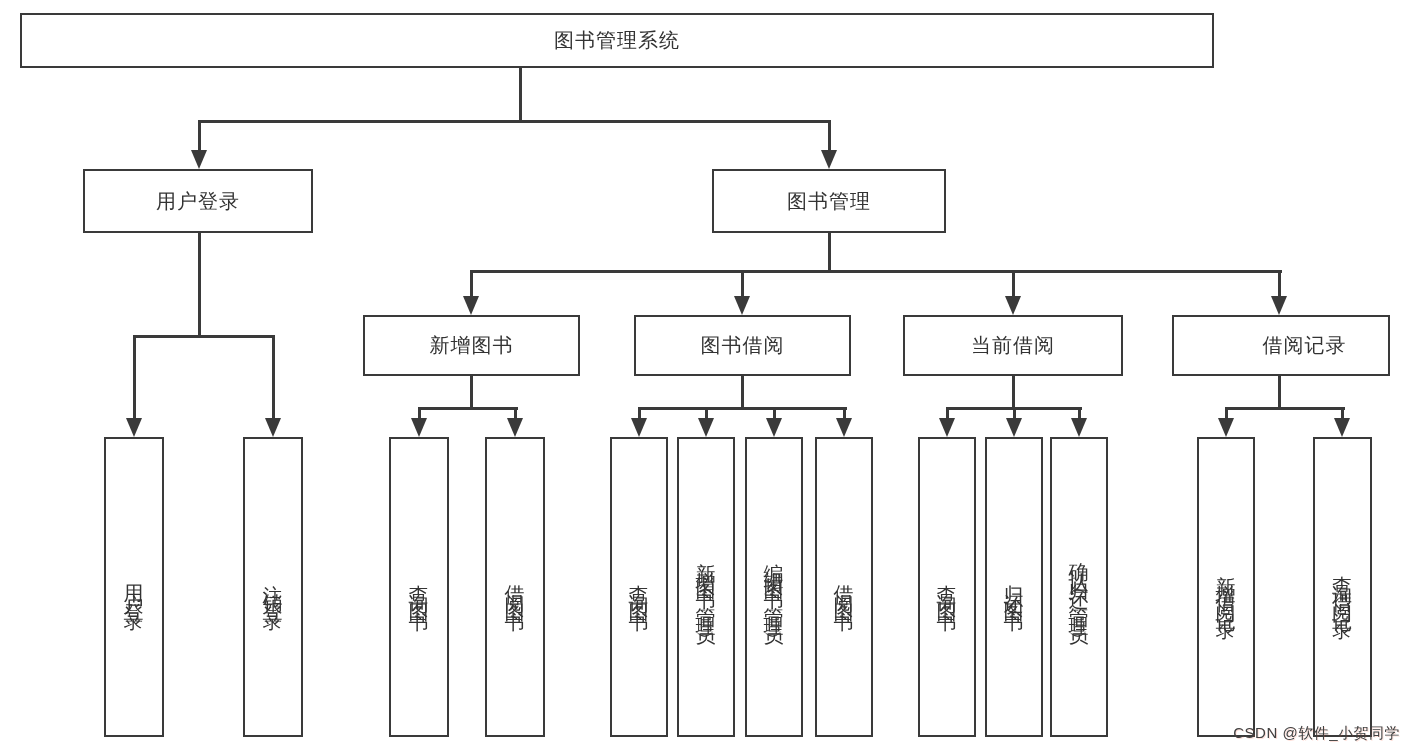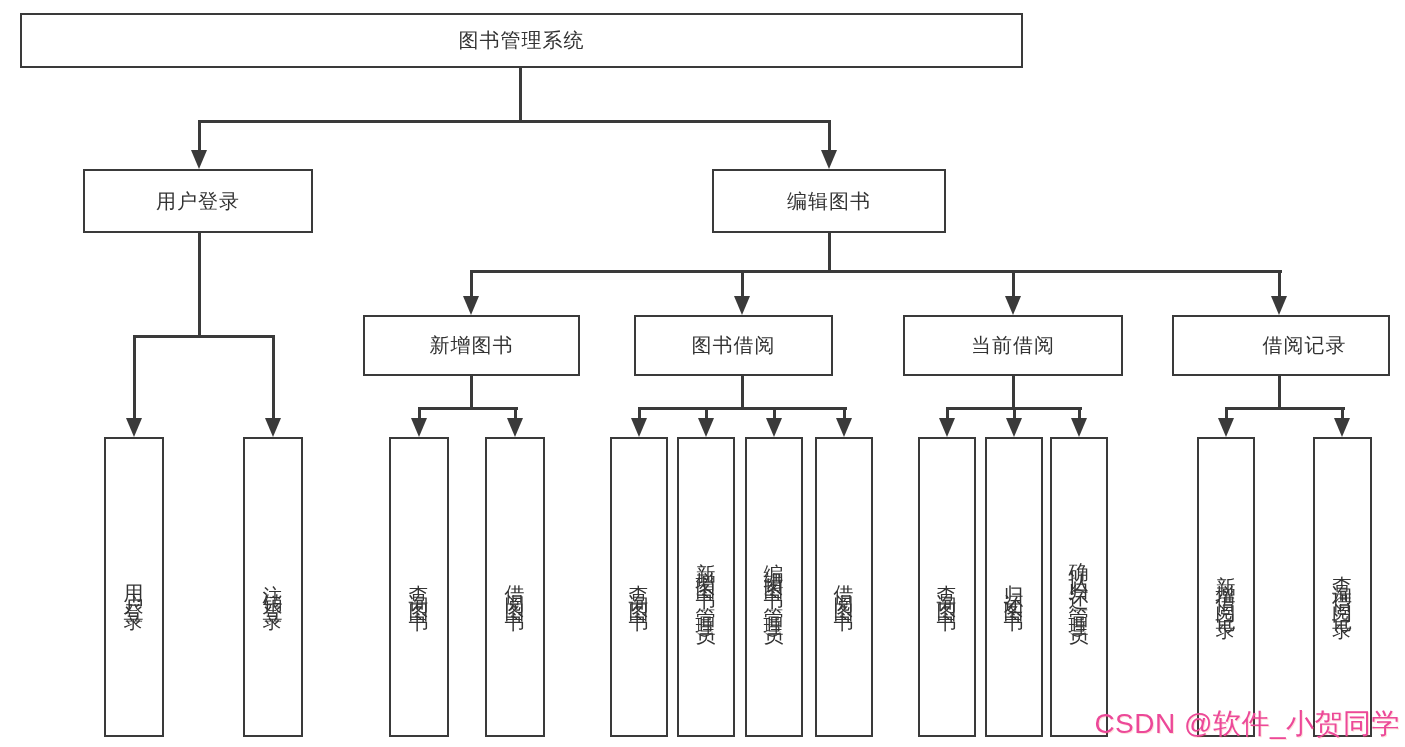--- a/index.html
+++ b/index.html
@@ -66,7 +66,7 @@
 
 <div id="canvas">
 
-  <div class="box" style="left:20px; top:13px; width:1003px; height:55px;">
+  <div class="box" style="left:20px; top:13px; width:1194px; height:55px;">
     <span class="lbl">图书管理系统</span>
   </div>
 

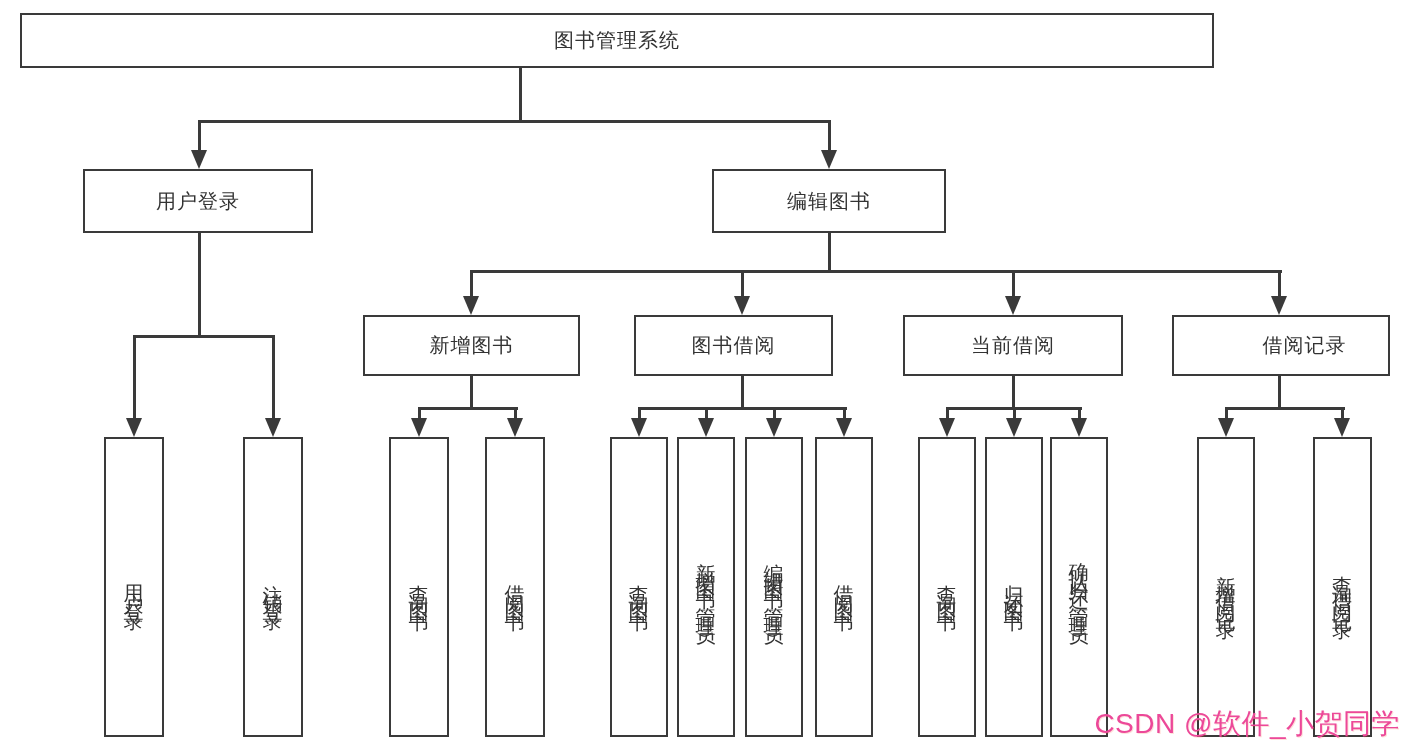--- a/index.html
+++ b/index.html
@@ -81,7 +81,7 @@
     <span class="lbl">用户登录</span>
   </div>
   <div class="box" style="left:712px; top:169px; width:234px; height:64px;">
-    <span class="lbl">编辑图书</span>
+    <span class="lbl">图书管理</span>
   </div>
 
   <div class="ln v" style="left:198px; top:233px; height:104px;"></div>

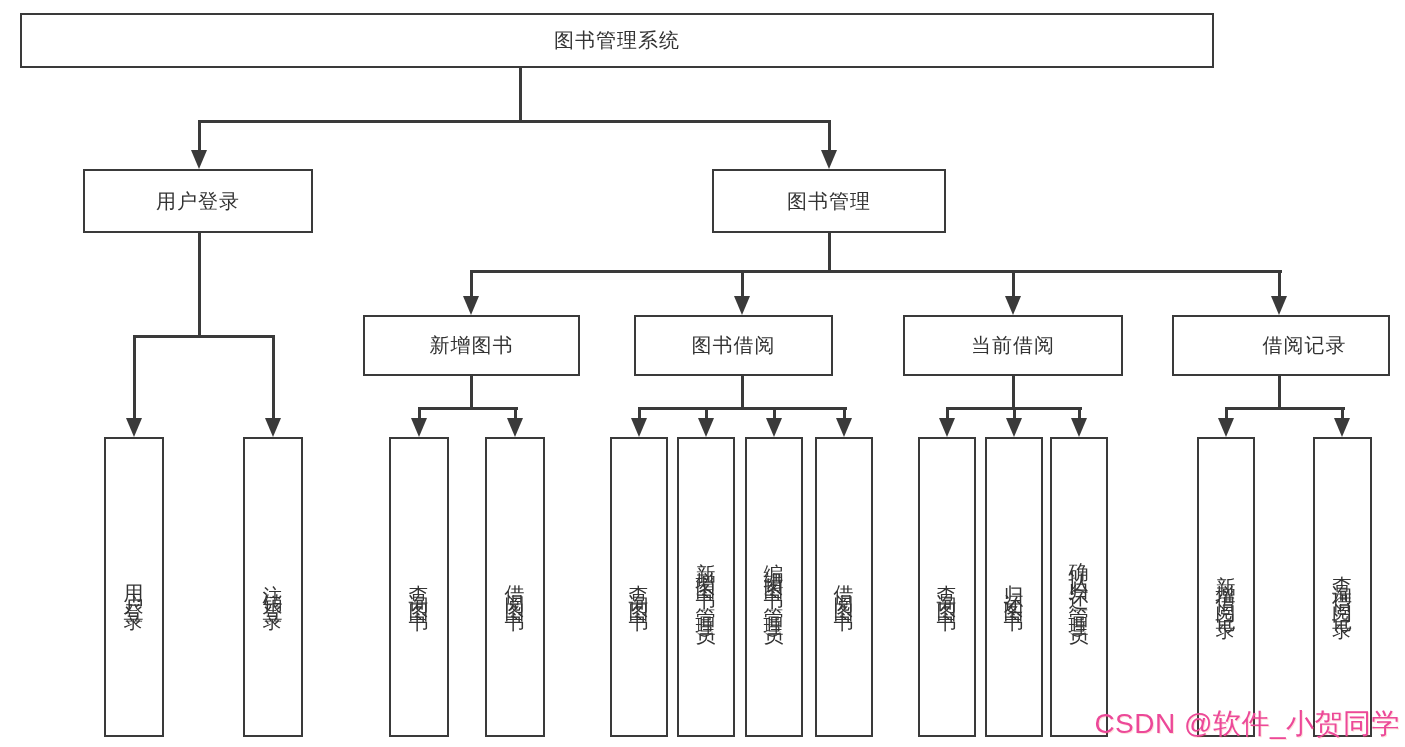--- a/index.html
+++ b/index.html
@@ -105,7 +105,7 @@
   <div class="box" style="left:363px;  top:315px; width:217px; height:61px;">
     <span class="lbl">新增图书</span>
   </div>
-  <div class="box" style="left:634px;  top:315px; width:199px; height:61px;">
+  <div class="box" style="left:634px;  top:315px; width:217px; height:61px;">
     <span class="lbl">图书借阅</span>
   </div>
   <div class="box" style="left:903px;  top:315px; width:220px; height:61px;justify-content:center;">

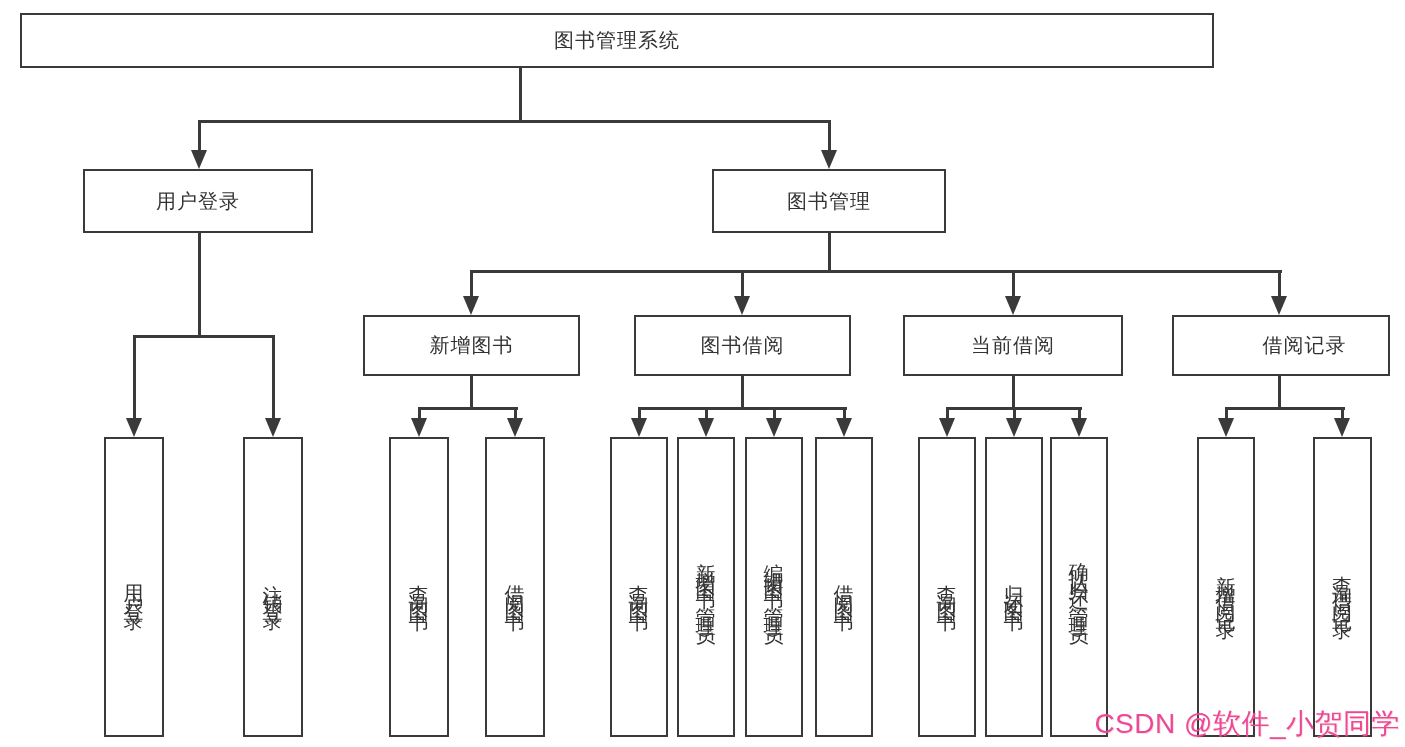--- a/index.html
+++ b/index.html
@@ -53,8 +53,8 @@
     position: absolute;
     right: 5px;
     bottom: 4px;
-    font-size: 28px;
-    color: #ec4899;
+    font-size: 15px;
+    color: #404040;
     letter-spacing: 0.5px;
     text-shadow: 1px 1px 0 rgba(252, 85, 49, 0.18);
     white-space: nowrap;

